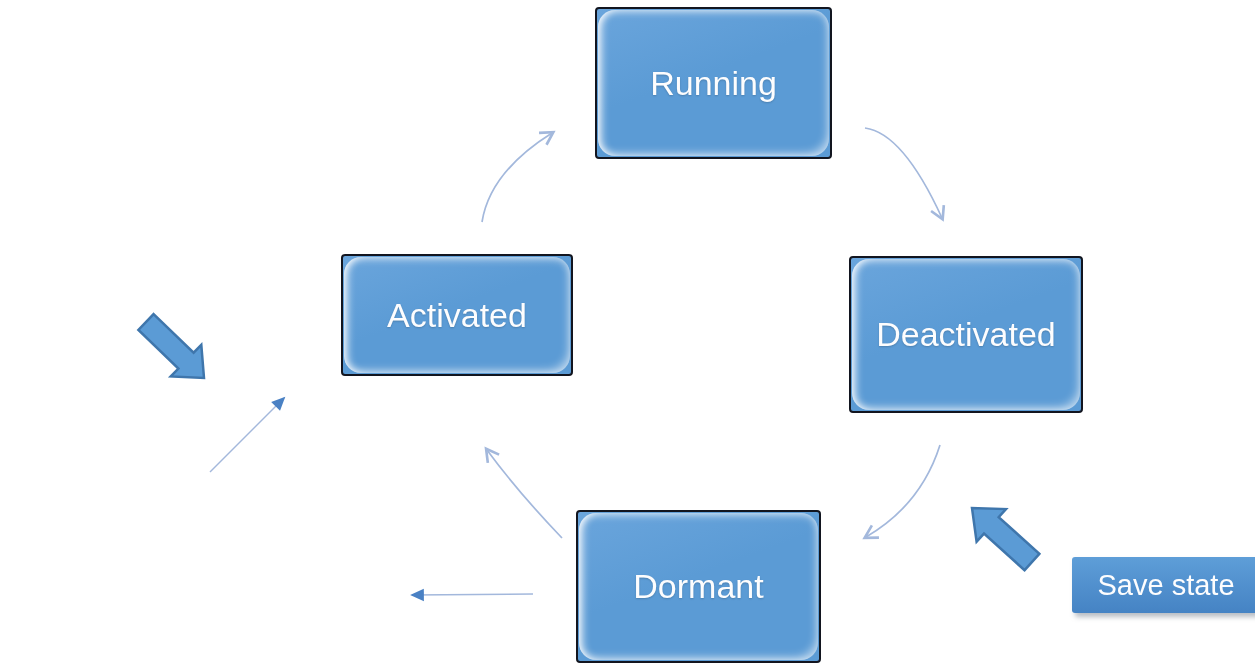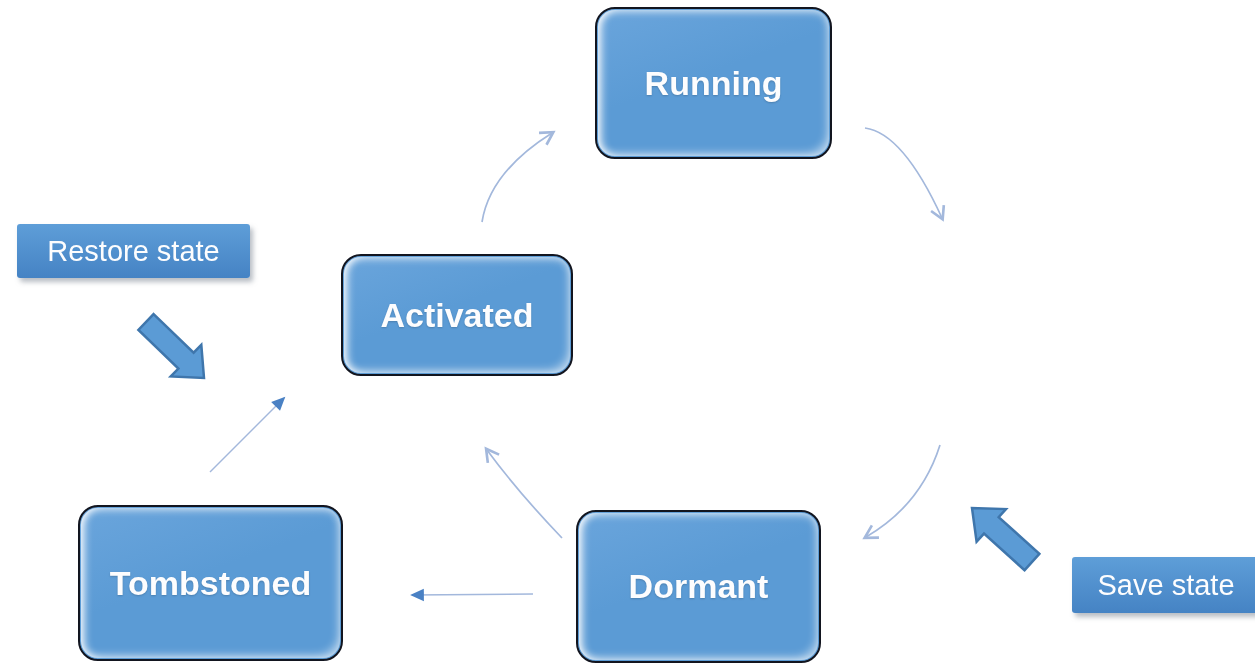--- a/index.html
+++ b/index.html
@@ -27,12 +27,11 @@
     display:flex;align-items:center;justify-content:center;
     background:linear-gradient(160deg,var(--node-fill-light) 0%,var(--node-fill) 45%,var(--node-fill) 100%);
     border:2px solid var(--node-border);
-    border-radius:20px;
+    border-radius:4px;
     color:var(--text);
     font-size:34px;
     text-shadow:0 1px 2px rgba(0,0,0,.18);
     box-sizing:border-box;
-    font-weight:bold;
   }
   .node::before{
     content:"";position:absolute;inset:1px;border-radius:17px;pointer-events:none;

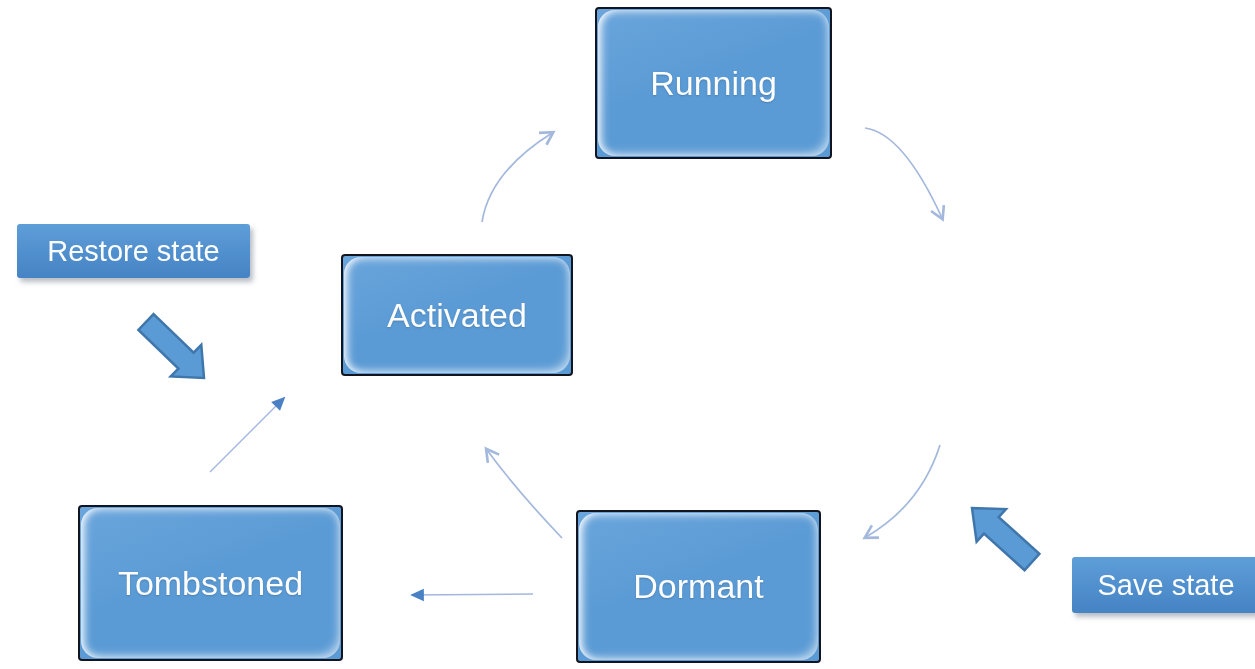--- a/index.html
+++ b/index.html
@@ -107,9 +107,6 @@
     <span>Activated</span>
   </div>
 
-  <div class="callout callout-restore">
-    <span>Restore state</span>
-  </div>
 
   <div class="callout callout-save">
     <span>Save state</span>

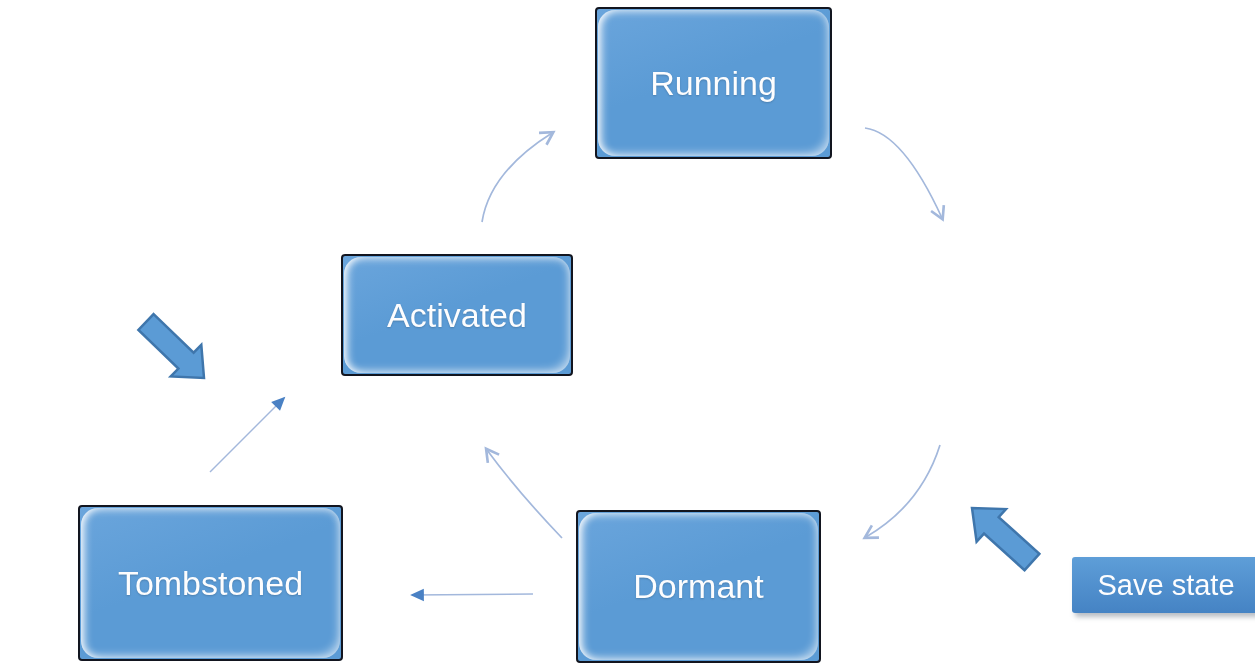--- a/index.html
+++ b/index.html
@@ -94,6 +94,9 @@
     <span>Running</span>
   </div>
 
+  <div class="node node-deactivated">
+    <span>Deactivated</span>
+  </div>
 
   <div class="node node-dormant">
     <span>Dormant</span>

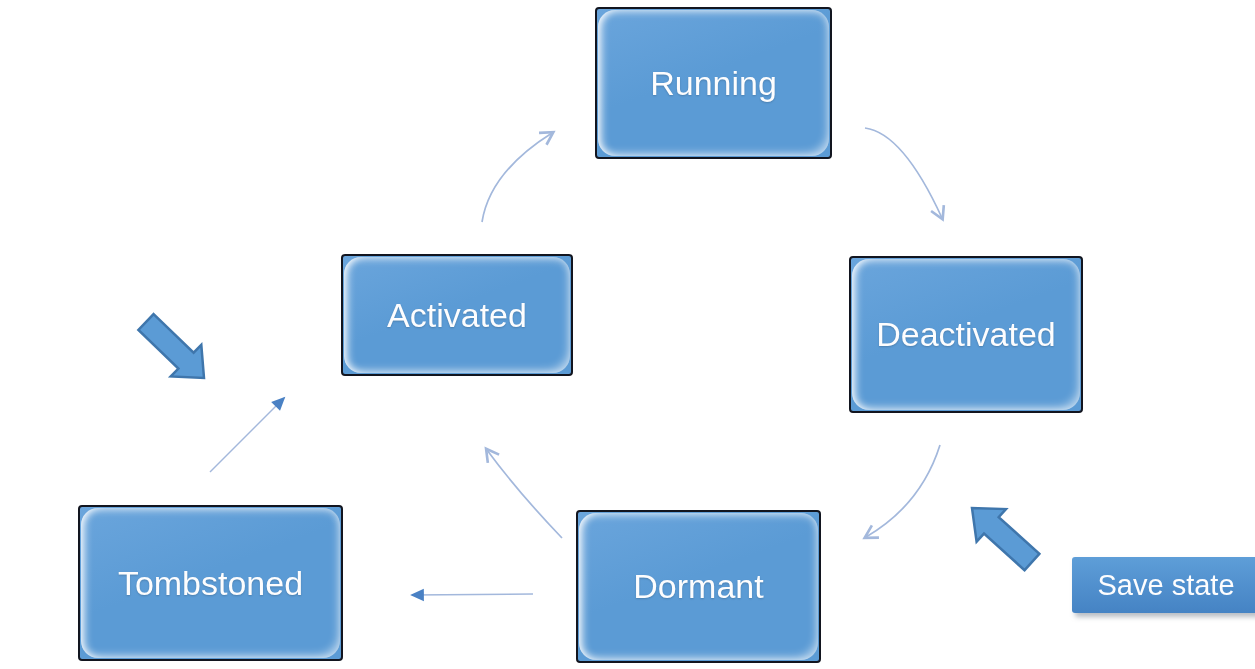--- a/index.html
+++ b/index.html
@@ -102,9 +102,6 @@
     <span>Dormant</span>
   </div>
 
-  <div class="node node-tombstoned">
-    <span>Tombstoned</span>
-  </div>
 
   <div class="node node-activated">
     <span>Activated</span>

